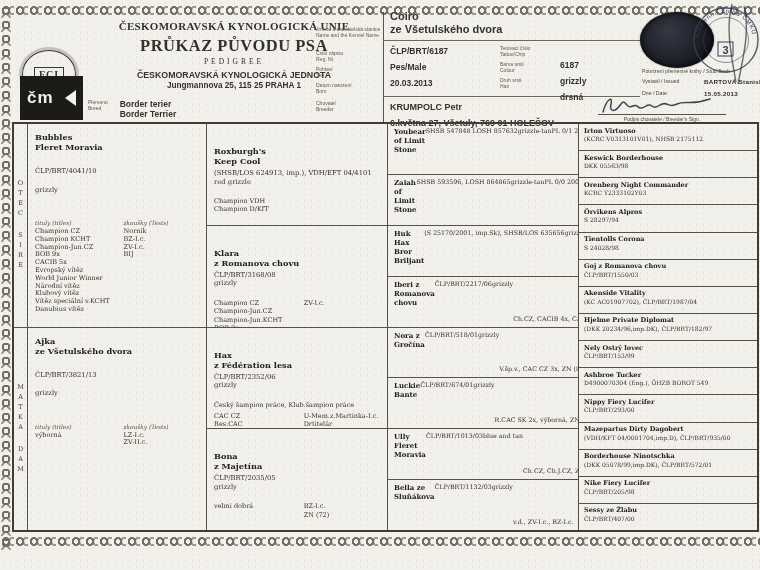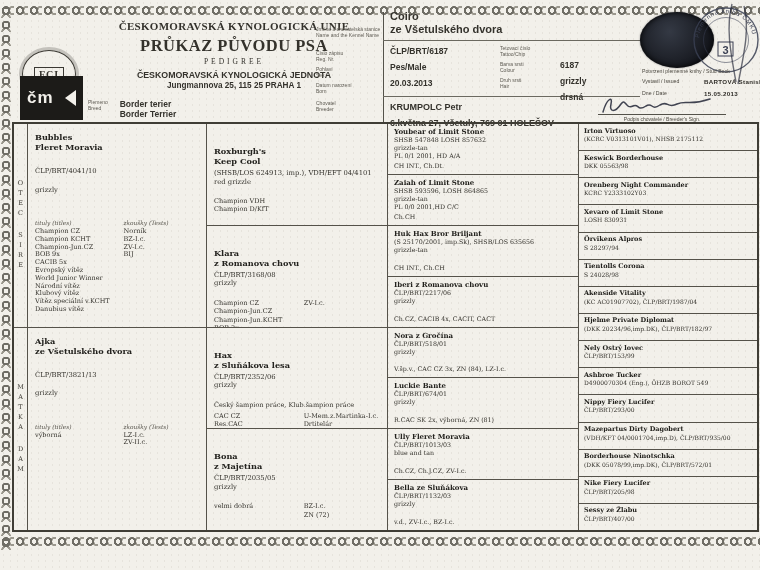--- a/index.html
+++ b/index.html
@@ -87,7 +87,7 @@
   .gp .li{line-height:8.4px;}
   .span-line{font-size:6.5px;margin-top:11px;white-space:nowrap;}
   .span-line:empty{display:none;}
-  .g3{flex:1;display:flex;flex-direction:column;padding:3px 6px;}
+  .g3{flex:1;display:flex;flex-direction:row;padding:3px 6px;}
   .g3 .nm{font-size:7px;line-height:9px;}
   .g3 .rg{font-size:6.3px;line-height:8px;}
   .g3 .info:empty{display:none;}

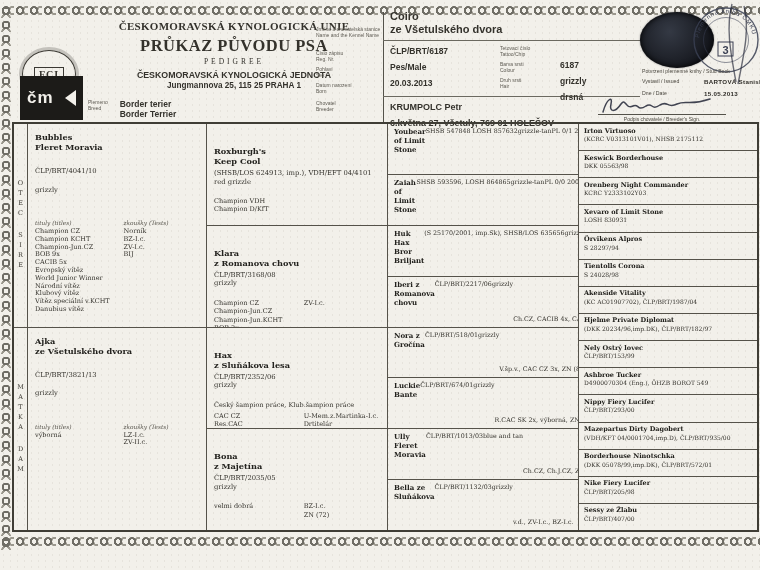--- a/index.html
+++ b/index.html
@@ -435,10 +435,6 @@
           <div class="rg">KCRC Y2333102Y03</div>
         </div>
 
-        <div class="cell g4">
-          <div class="nm">Xevaro of Limit Stone</div>
-          <div class="rg">LOSH 830931</div>
-        </div>
 
         <div class="cell g4">
           <div class="nm">Örvikens Alpros</div>

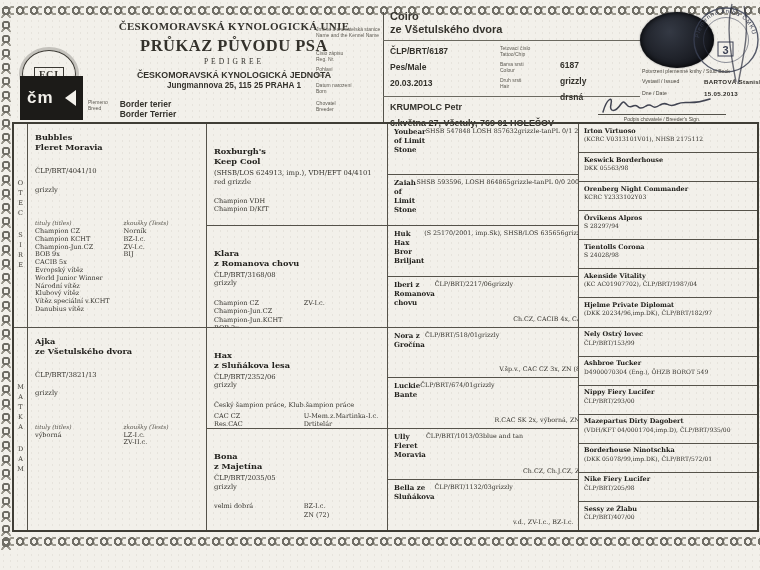--- a/index.html
+++ b/index.html
@@ -446,6 +446,10 @@
           <div class="rg">S 24028/98</div>
         </div>
 
+        <div class="cell g4">
+          <div class="nm">Goj z Romanova chovu</div>
+          <div class="rg">ČLP/BRT/1550/03</div>
+        </div>
 
         <div class="cell g4">
           <div class="nm">Akenside Vitality</div>

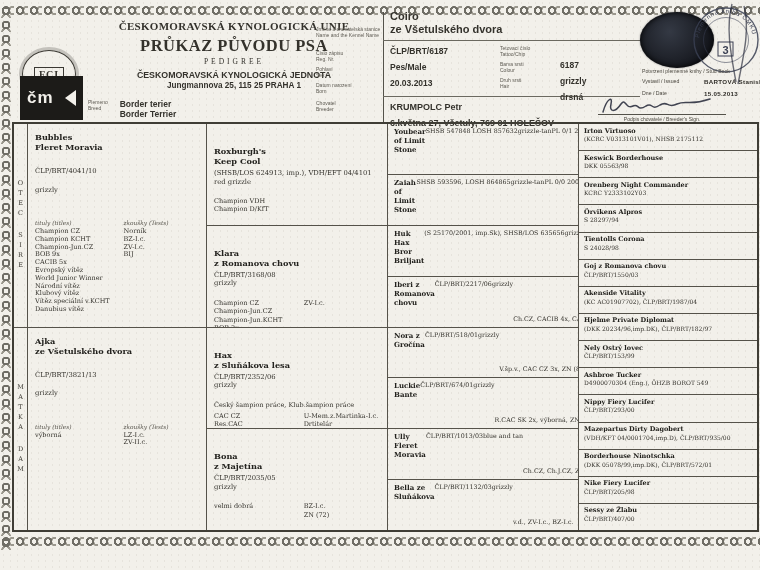--- a/index.html
+++ b/index.html
@@ -313,7 +313,7 @@
       </div>
       <div class="cell gp">
         <div class="nm">Hax</div>
-        <div class="nm">z Sluňákova lesa</div>
+        <div class="nm">z Fédération lesa</div>
         <div class="rg reg">ČLP/BRT/2352/06</div>
         <div class="rg">grizzly</div>
         <div class="span-line">Český šampion práce, Klub.šampion práce</div>

